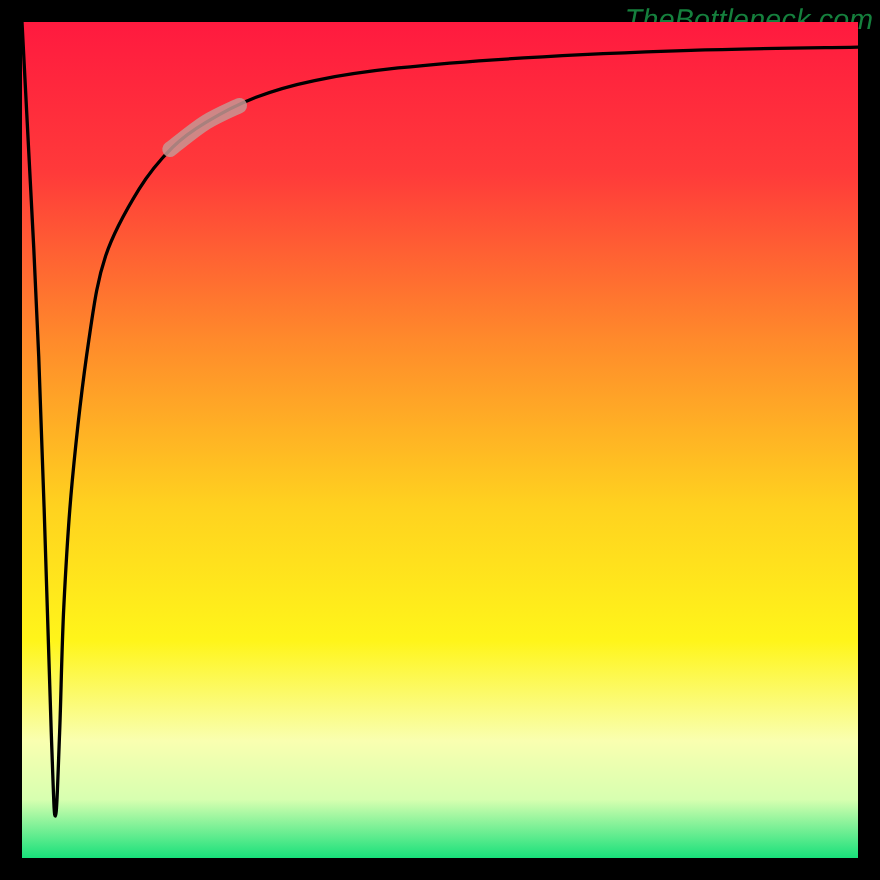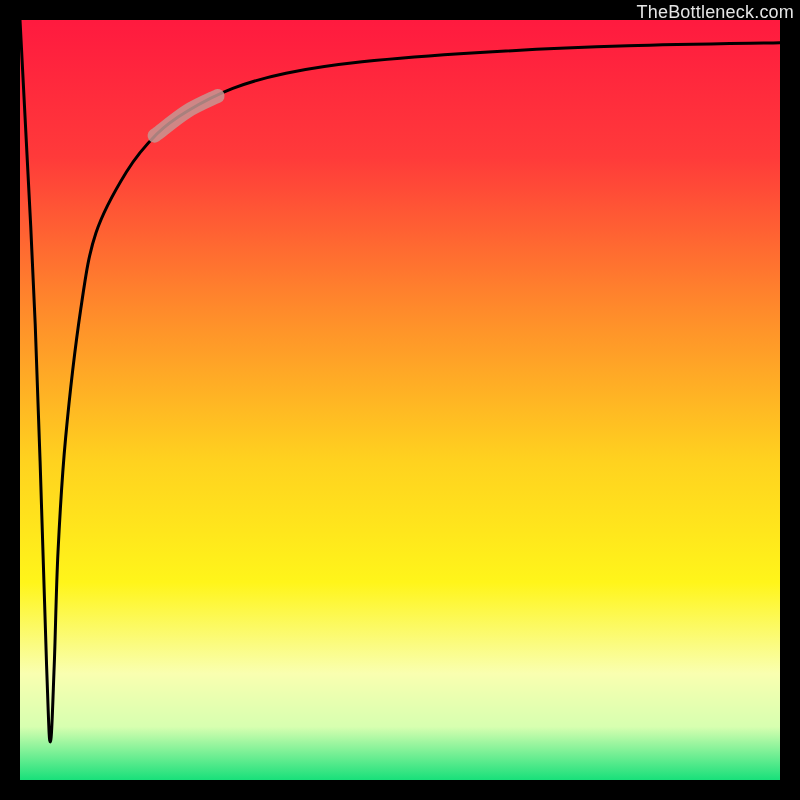--- a/index.html
+++ b/index.html
@@ -19,11 +19,12 @@
     position: absolute;
     top: 2px;
     right: 6px;
-    color: #e5e5e5;
-    font-size: 18px;
+    color: #15803d;
+    font-size: 26px;
     font-weight: 500;
     letter-spacing: 0.2px;
     user-select: none;
+    font-style: italic;
   }
   .plot-frame {
     position: absolute;

